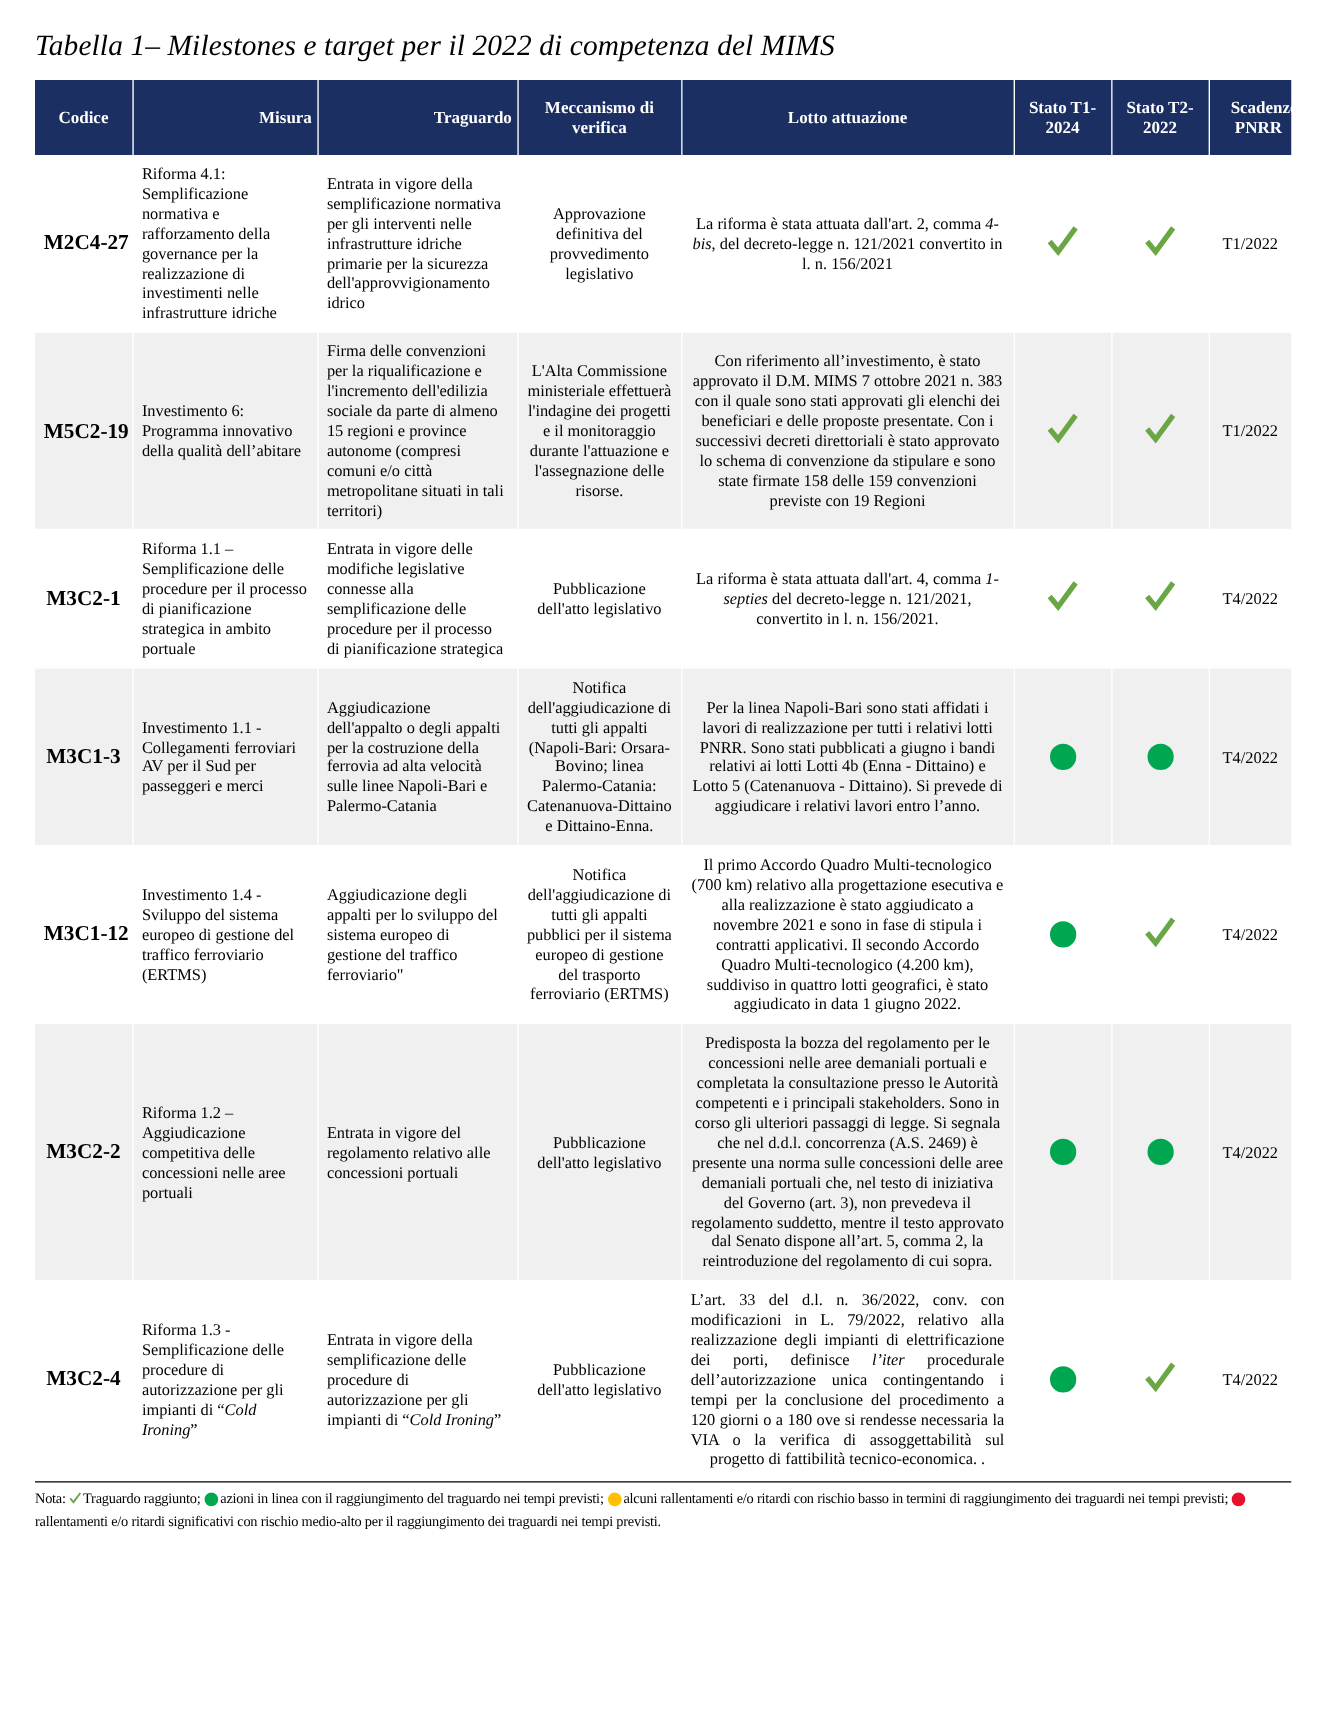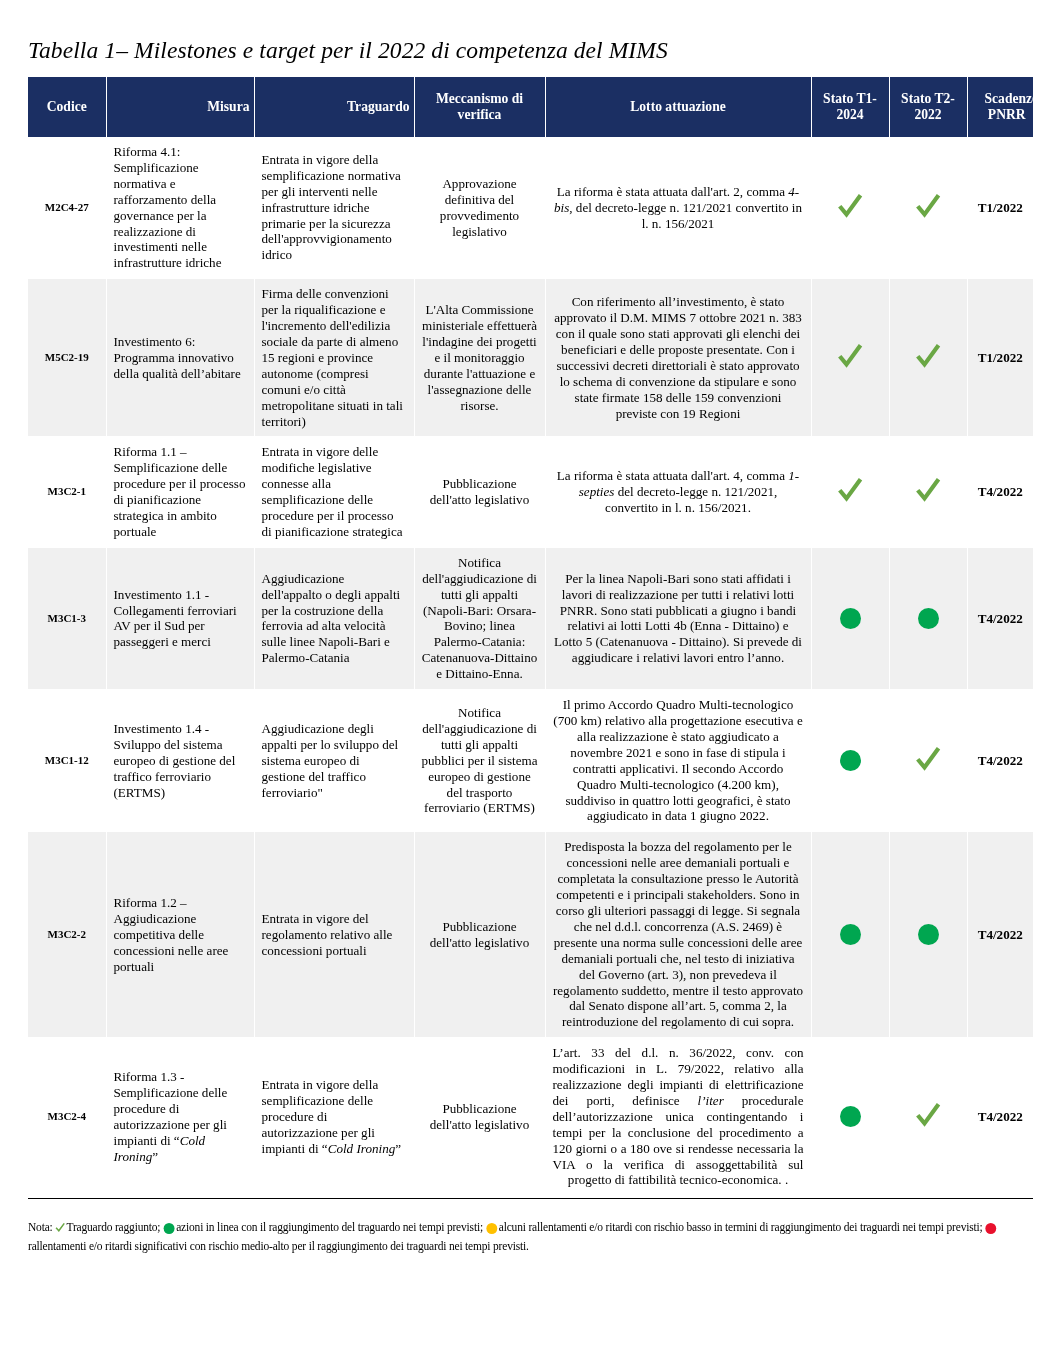--- a/index.html
+++ b/index.html
@@ -28,7 +28,7 @@
     font-weight: 400;
     color: #000000;
     letter-spacing: 0.1px;
-    padding-top: 37px;
+    padding-top: 24px;
     padding-bottom: 13px;
     margin: 0;
     white-space: nowrap;

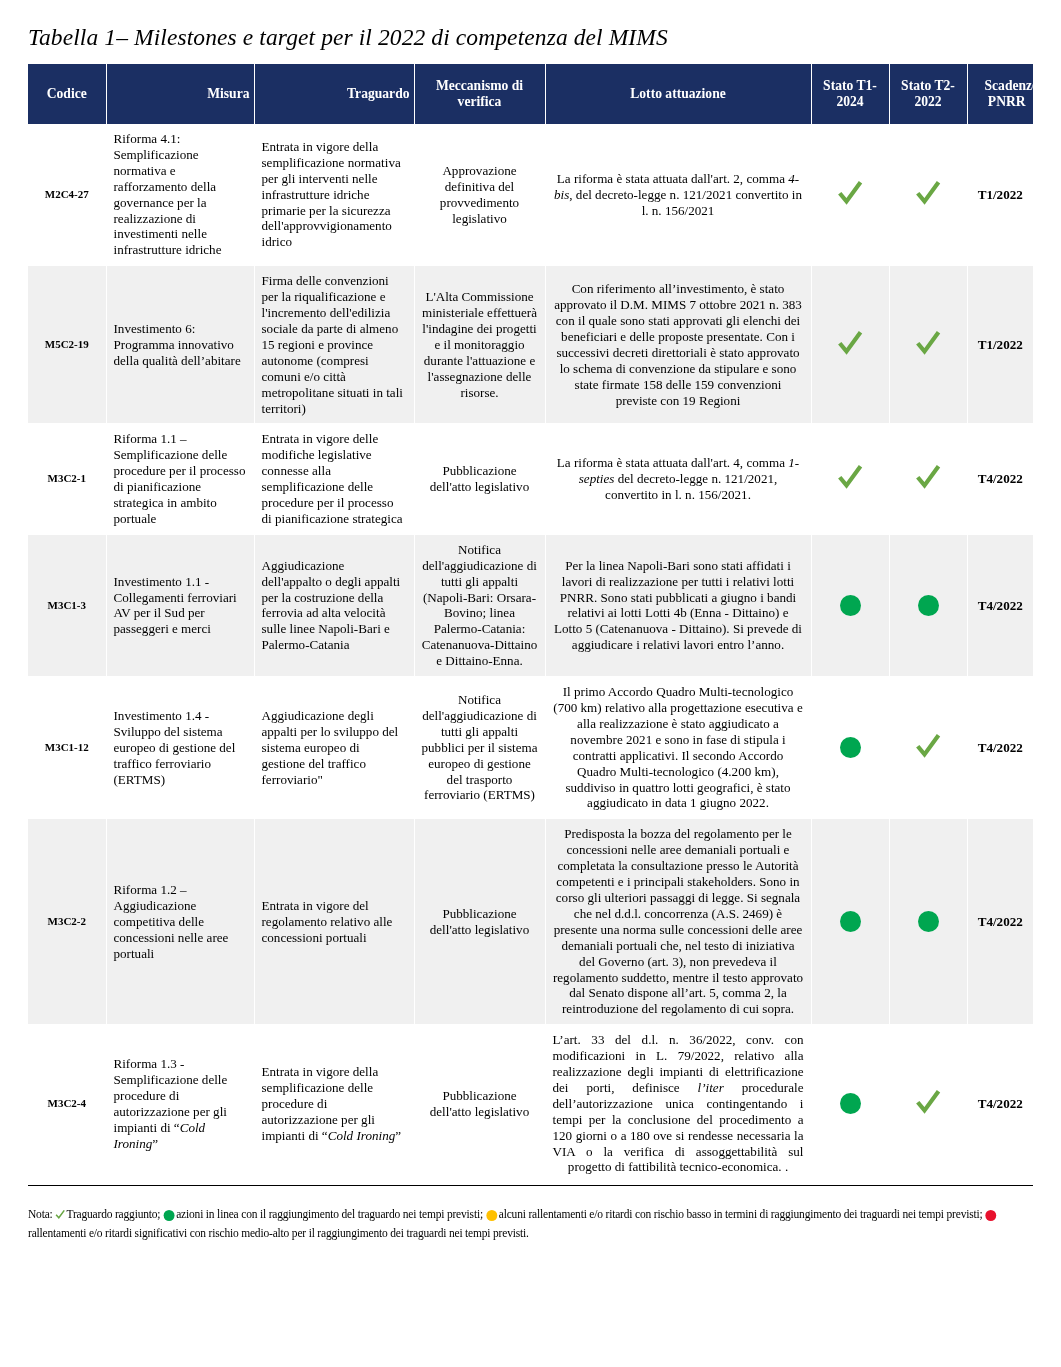--- a/index.html
+++ b/index.html
@@ -74,7 +74,7 @@
   td.c-codice {
     text-align: center;
     font-weight: bold;
-    font-size: 11px;
+    font-size: 17px;
     white-space: nowrap;
   }
   td.c-misura, td.c-traguardo {

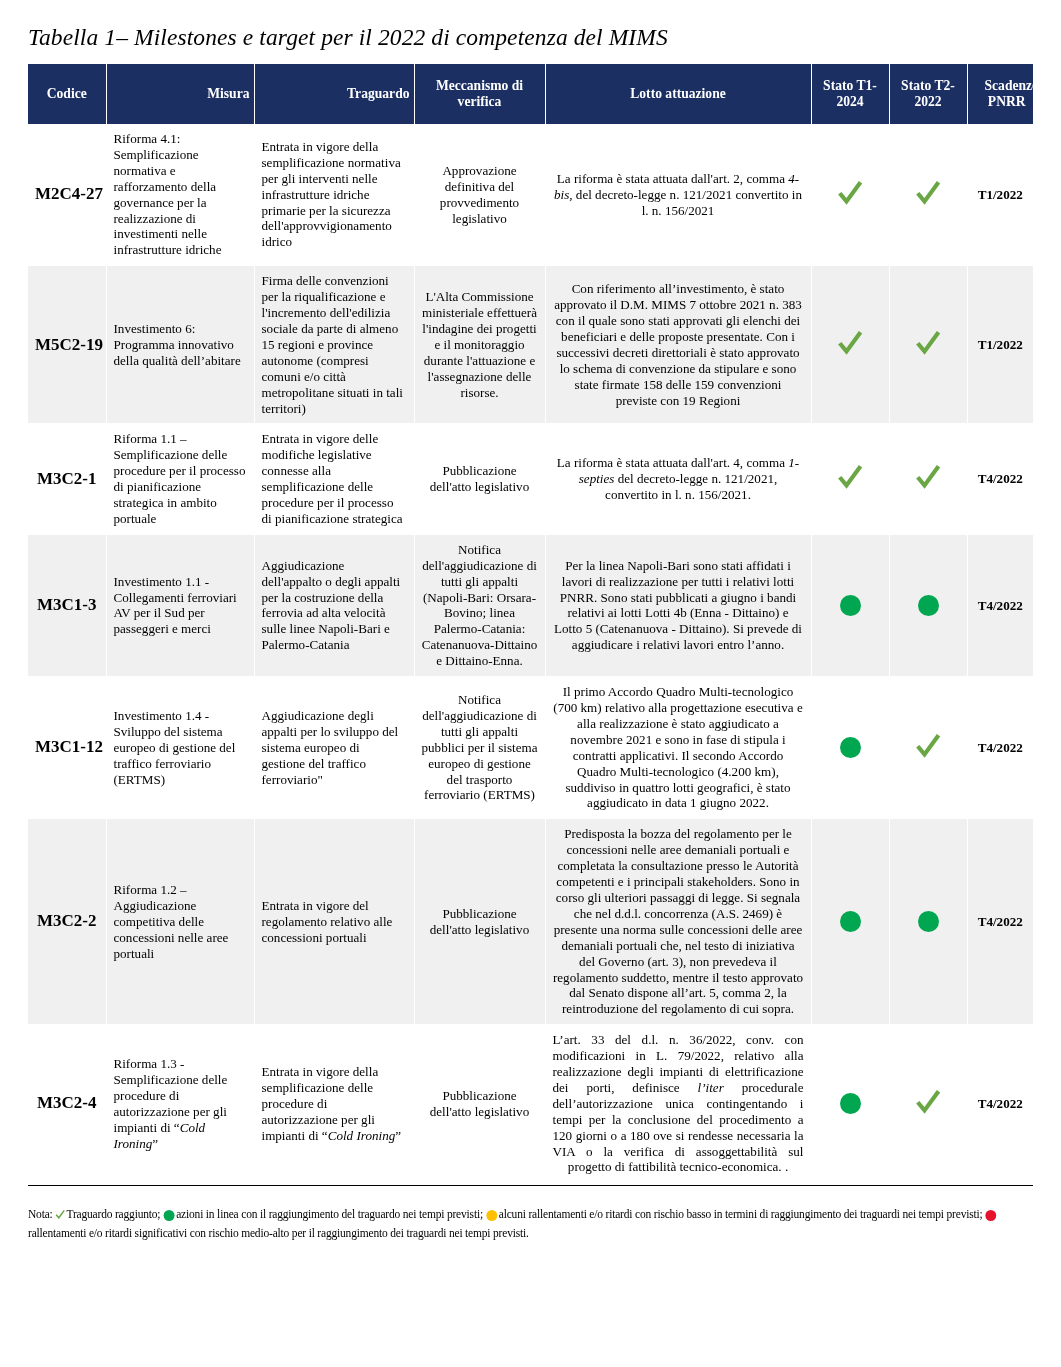--- a/index.html
+++ b/index.html
@@ -66,7 +66,7 @@
     word-wrap: break-word;
     overflow-wrap: break-word;
   }
-  table.mt td:last-child { border-right: none; font-weight: bold; }
+  table.mt td:last-child { border-right: none; }
 
   tr.band-light td { background: #ffffff; }
   tr.band-grey  td { background: #f0f0f0; }

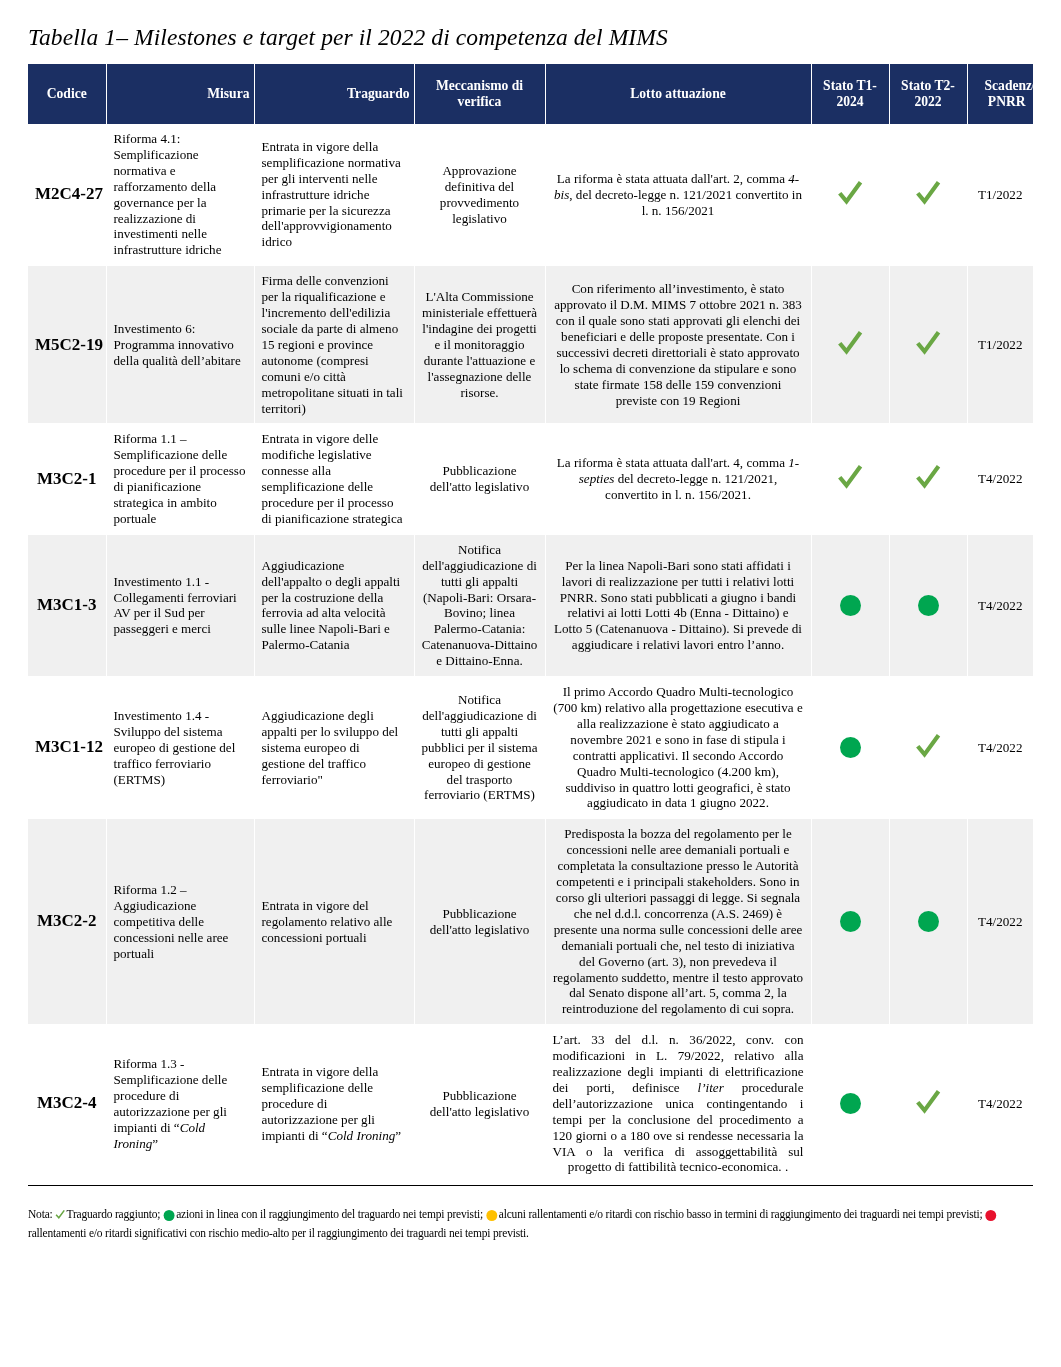--- a/index.html
+++ b/index.html
@@ -119,7 +119,7 @@
     width: 1005px;
     border-top: 1.4px solid #000000;
     margin-top: 2px;
-    padding-top: 20px;
+    padding-top: 4px;
   }
   .note {
     font-size: 11.6px;

